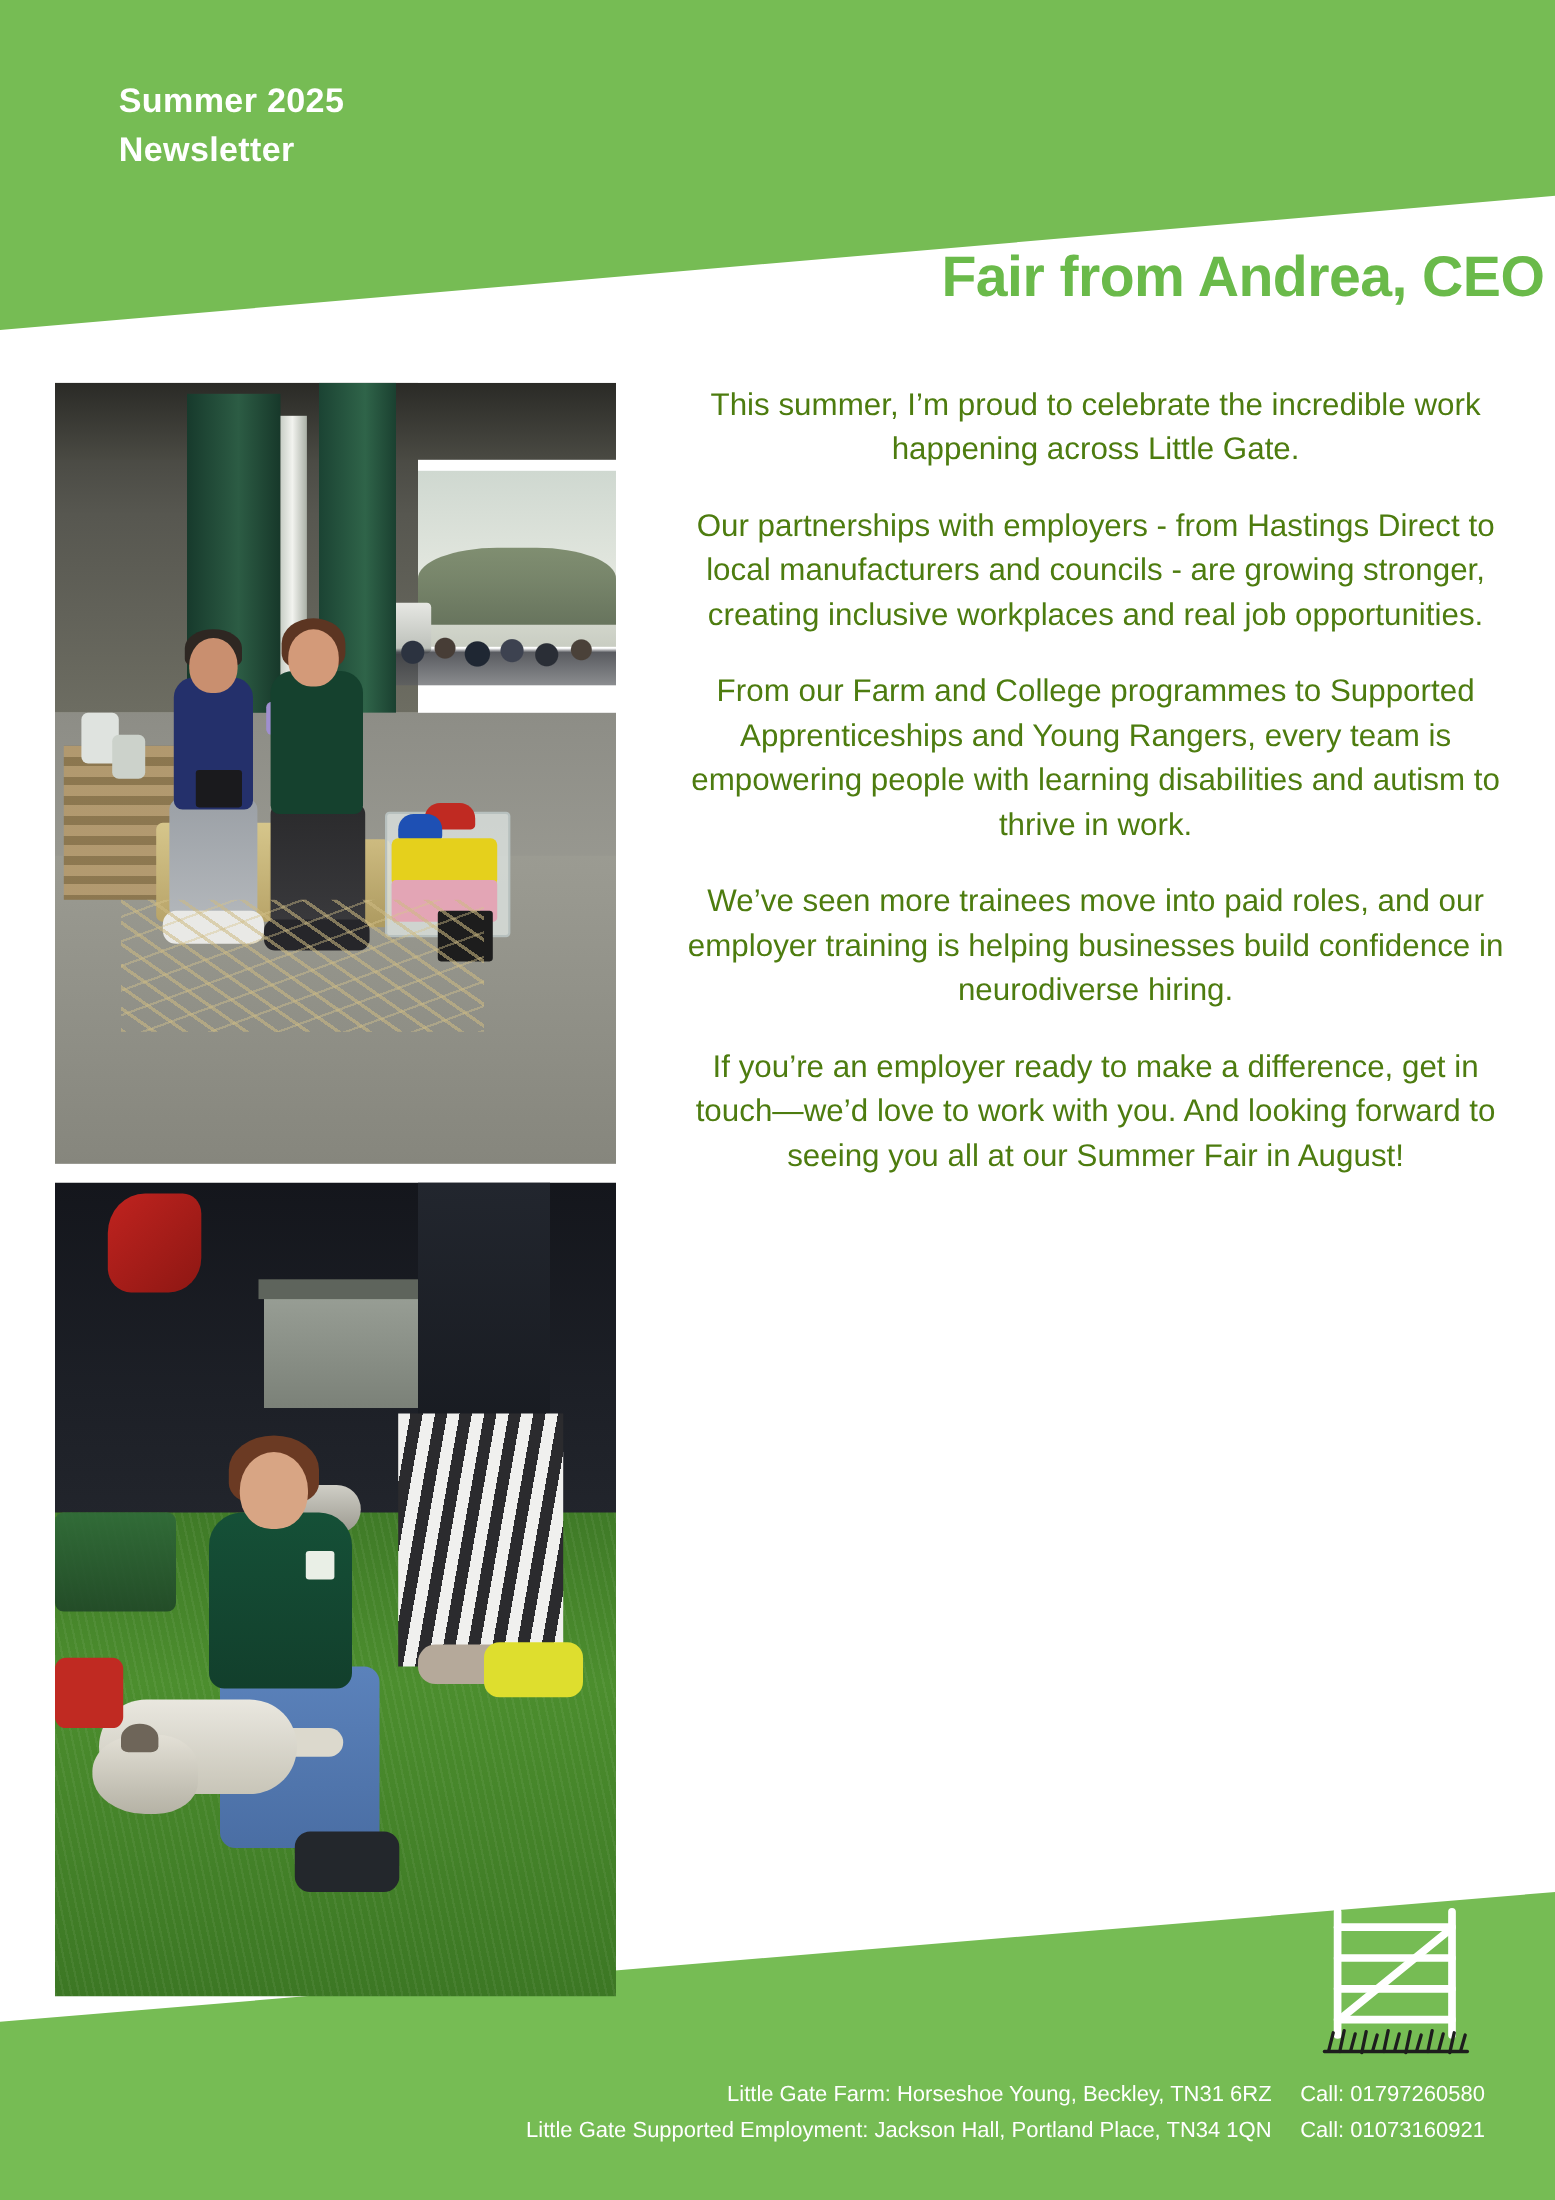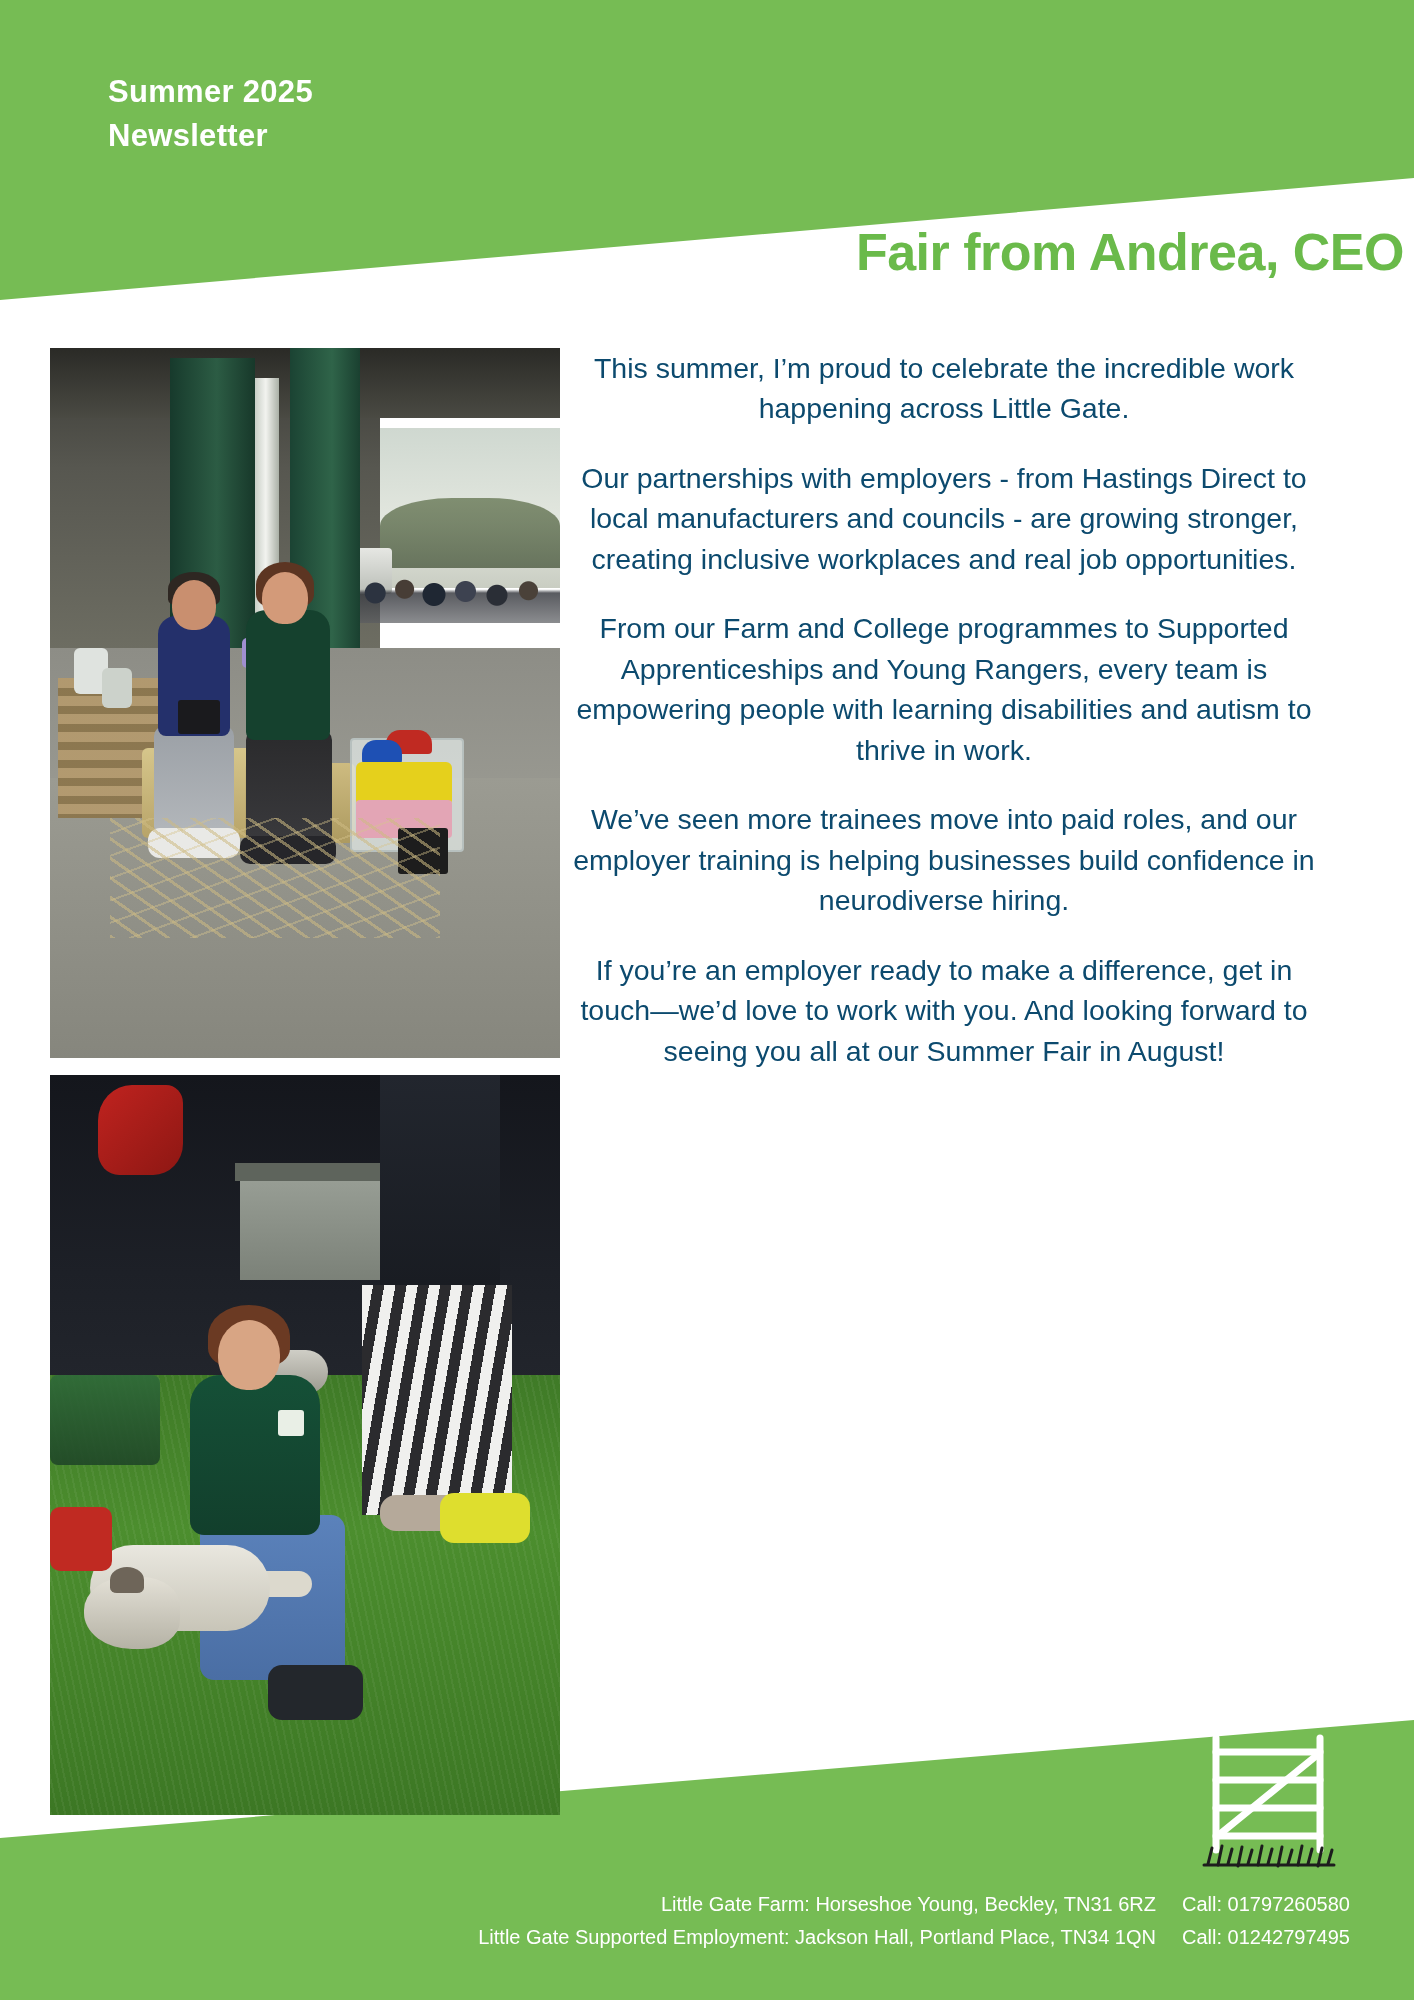--- a/index.html
+++ b/index.html
@@ -268,14 +268,14 @@
   
   .article {
     position: absolute;
-    left: 564px;
+    left: 616px;
     top: 348px;
     width: 760px;
     z-index: 3;
     text-align: center;
     font-size: 28.5px;
     line-height: 1.42;
-    color: #0c4a6e;
+    color: #4d7c0f;
   }
   .article p { margin: 0 0 29px 0; }
   .article p:last-child { margin-bottom: 16px; }

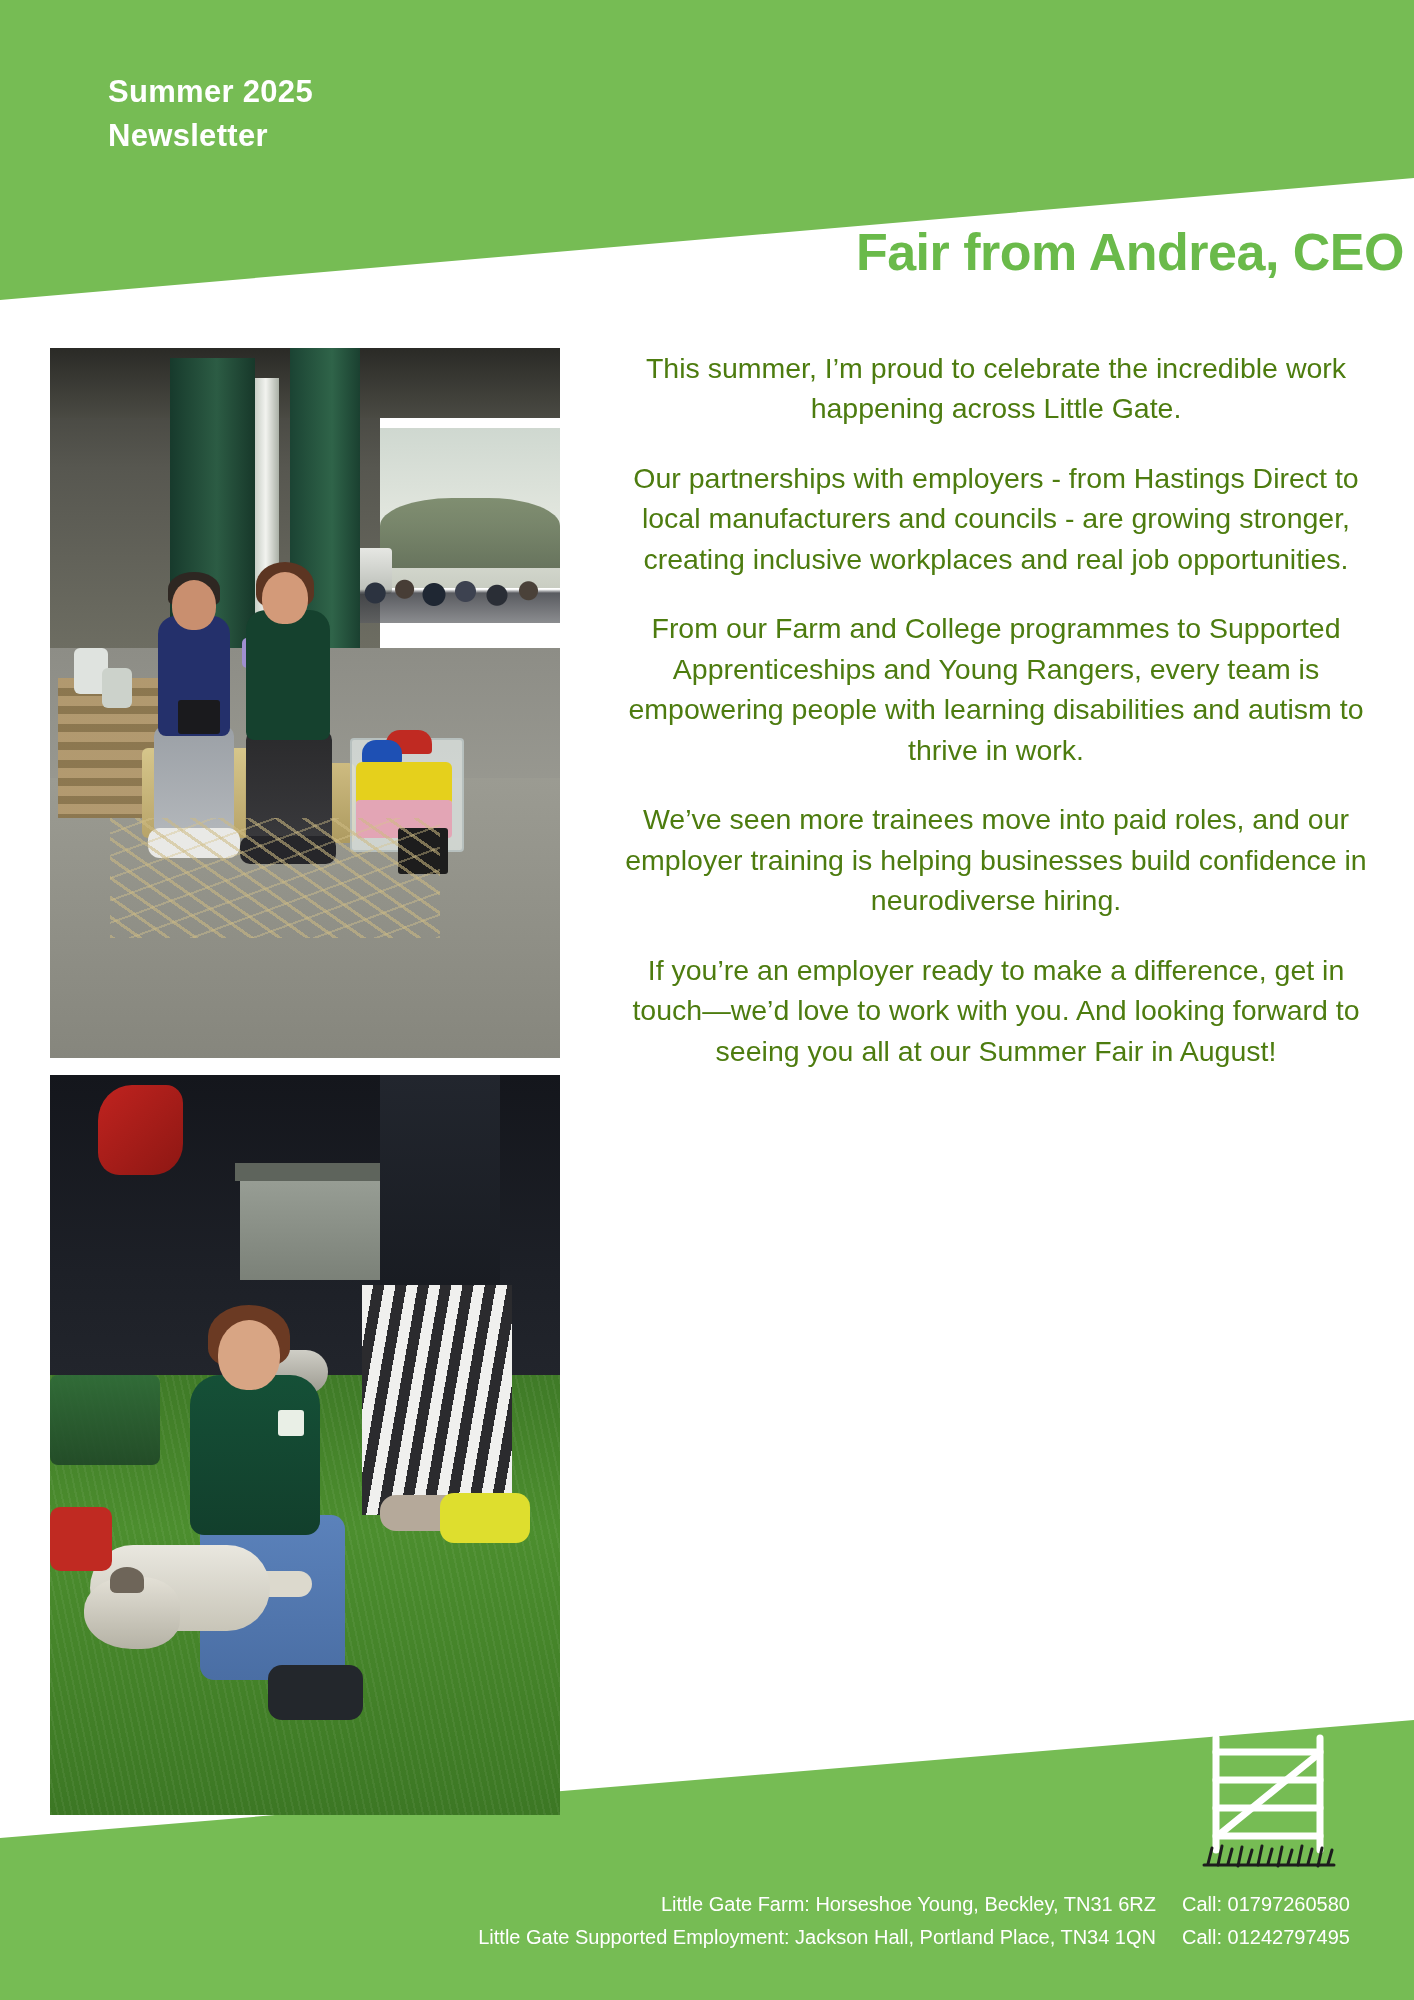--- a/index.html
+++ b/index.html
@@ -438,7 +438,7 @@
   </div>
   <div class="footer-row">
     <span class="addr">Little Gate Supported Employment: Jackson Hall, Portland Place, TN34 1QN</span>
-    <span class="tel">Call: 01242797495</span>
+    <span class="tel">Call: 01073160921</span>
   </div>
 </div>
 

